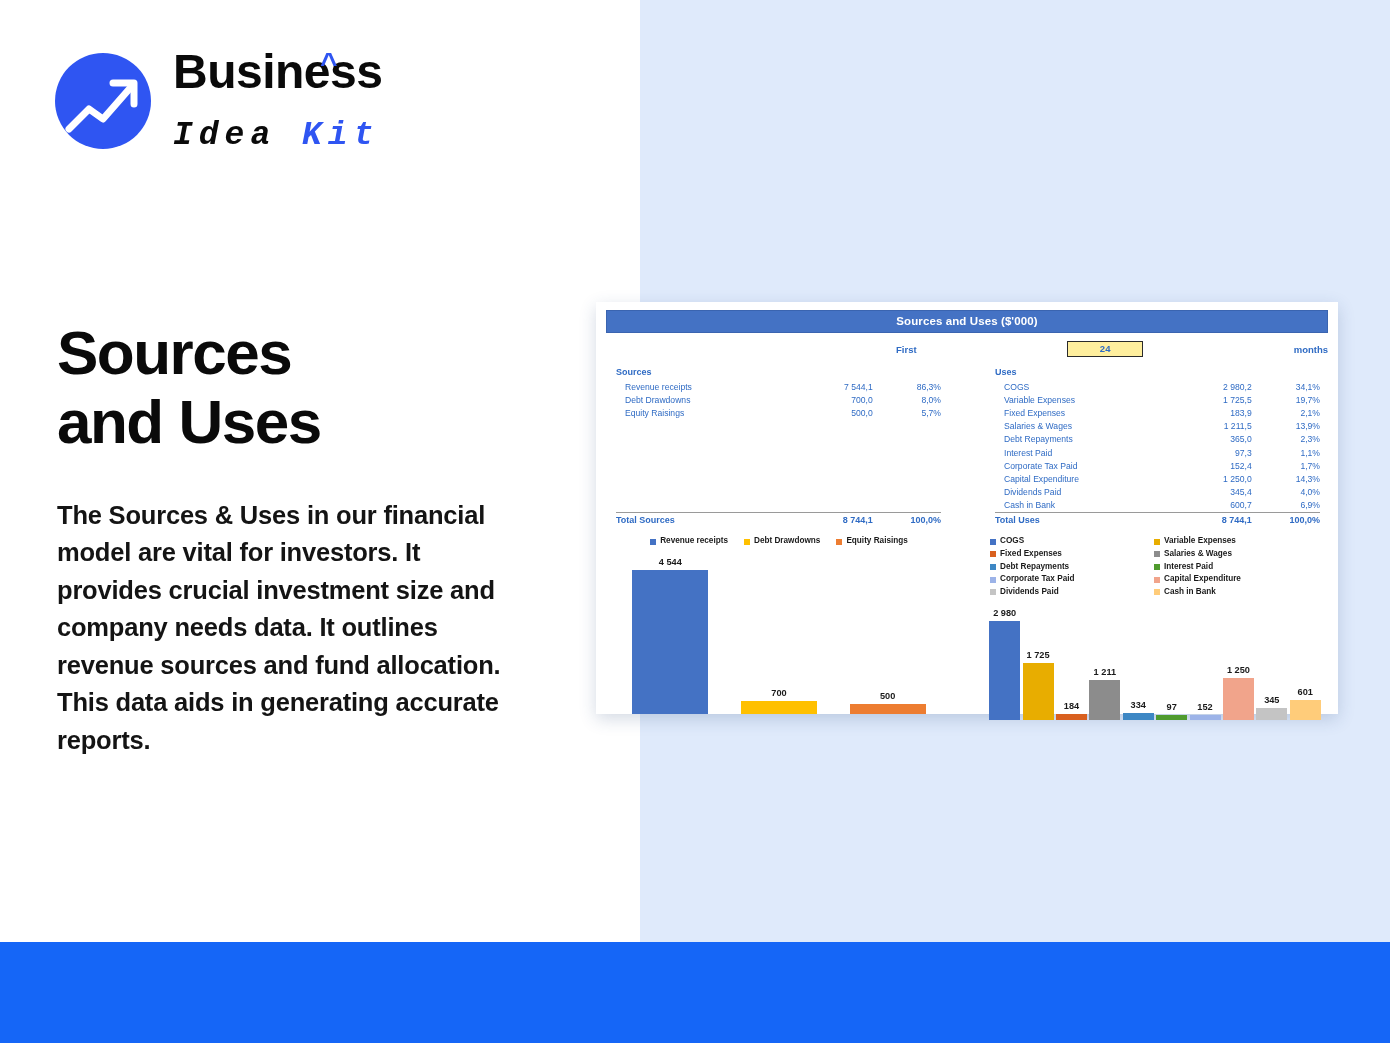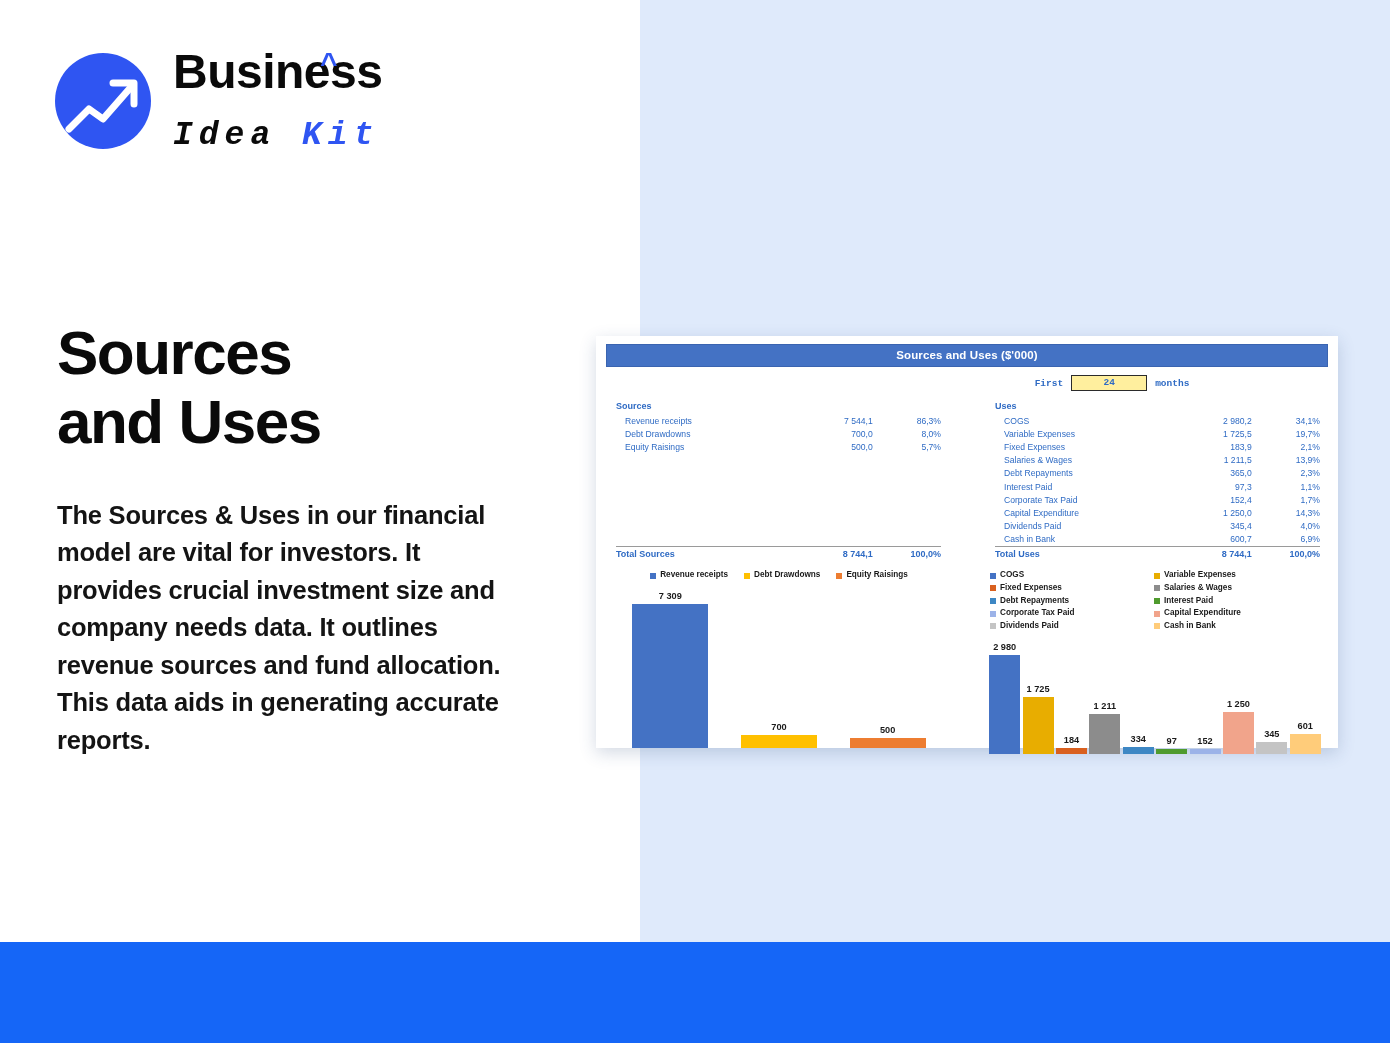--- a/index.html
+++ b/index.html
@@ -63,7 +63,7 @@
 
   
   .card {
-    position: absolute; left: 596px; top: 336px; width: 742px; height: 412px;
+    position: absolute; left: 596px; top: 302px; width: 742px; height: 412px;
     background: #ffffff;
     box-shadow: 0 5px 16px rgba(40,70,120,0.20);
     padding: 8px 10px 0 10px;

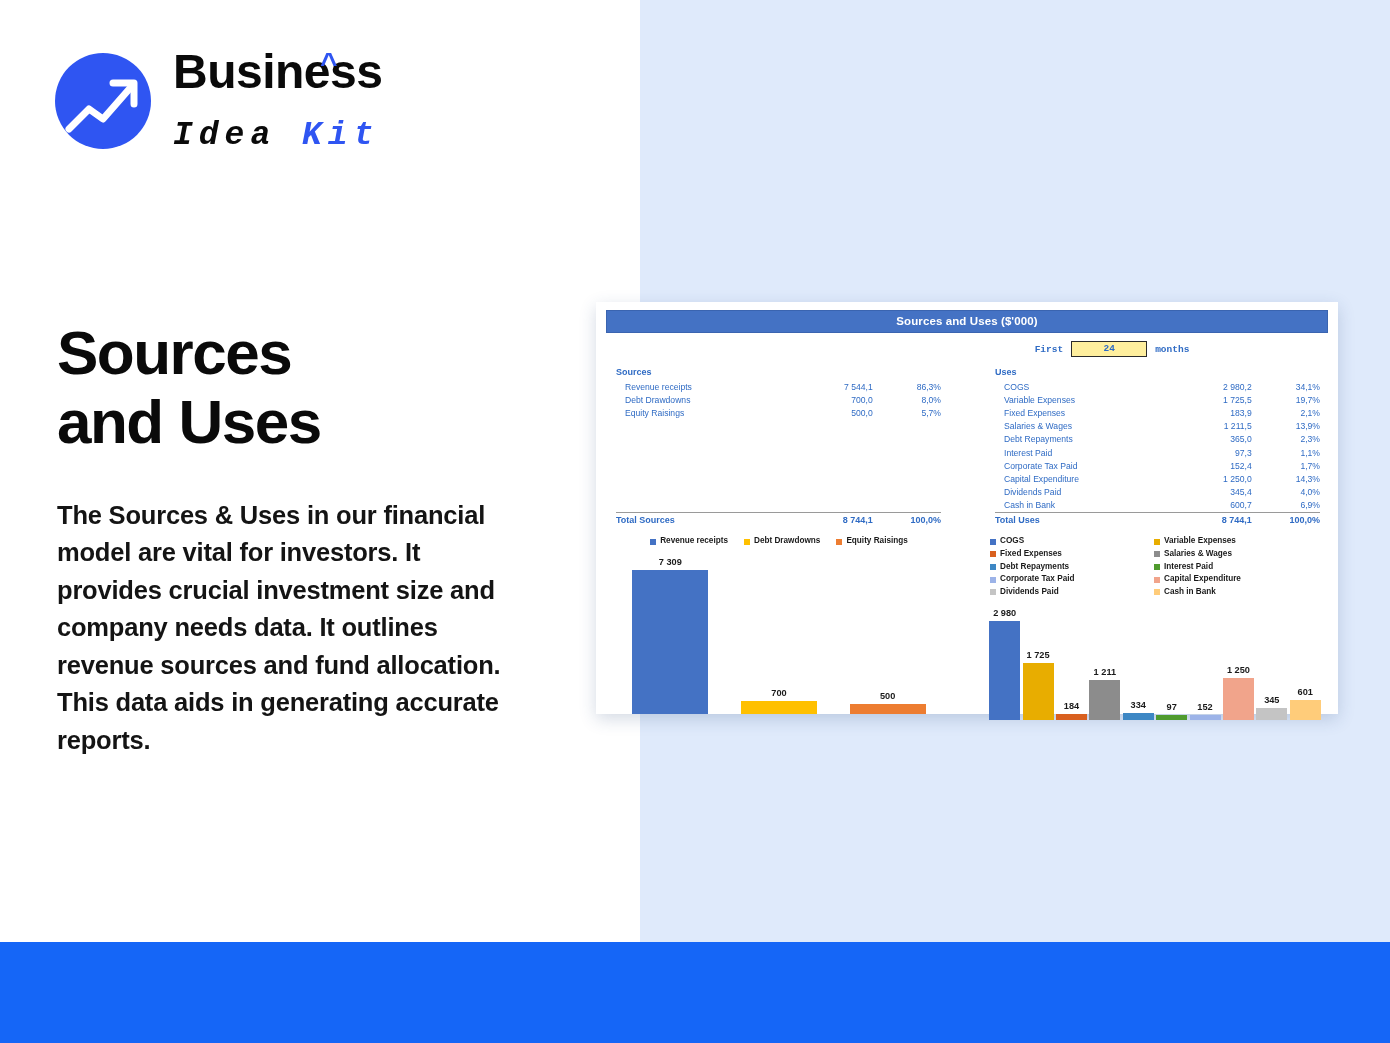--- a/index.html
+++ b/index.html
@@ -77,8 +77,8 @@
 
   
   .months-row {
-    display: flex; align-items: center; justify-content: center;
-    margin-top: 8px; padding-left: 290px; gap: 8px; font-family: Liberation Mono, monospace;
+    display: flex; align-items: center; justify-content: space-between;
+    margin-top: 8px; padding-left: 290px; gap: 8px;
   }
   .months-row .lbl {
     font-size: 9.5px; font-weight: bold; color: #2f6bc4;

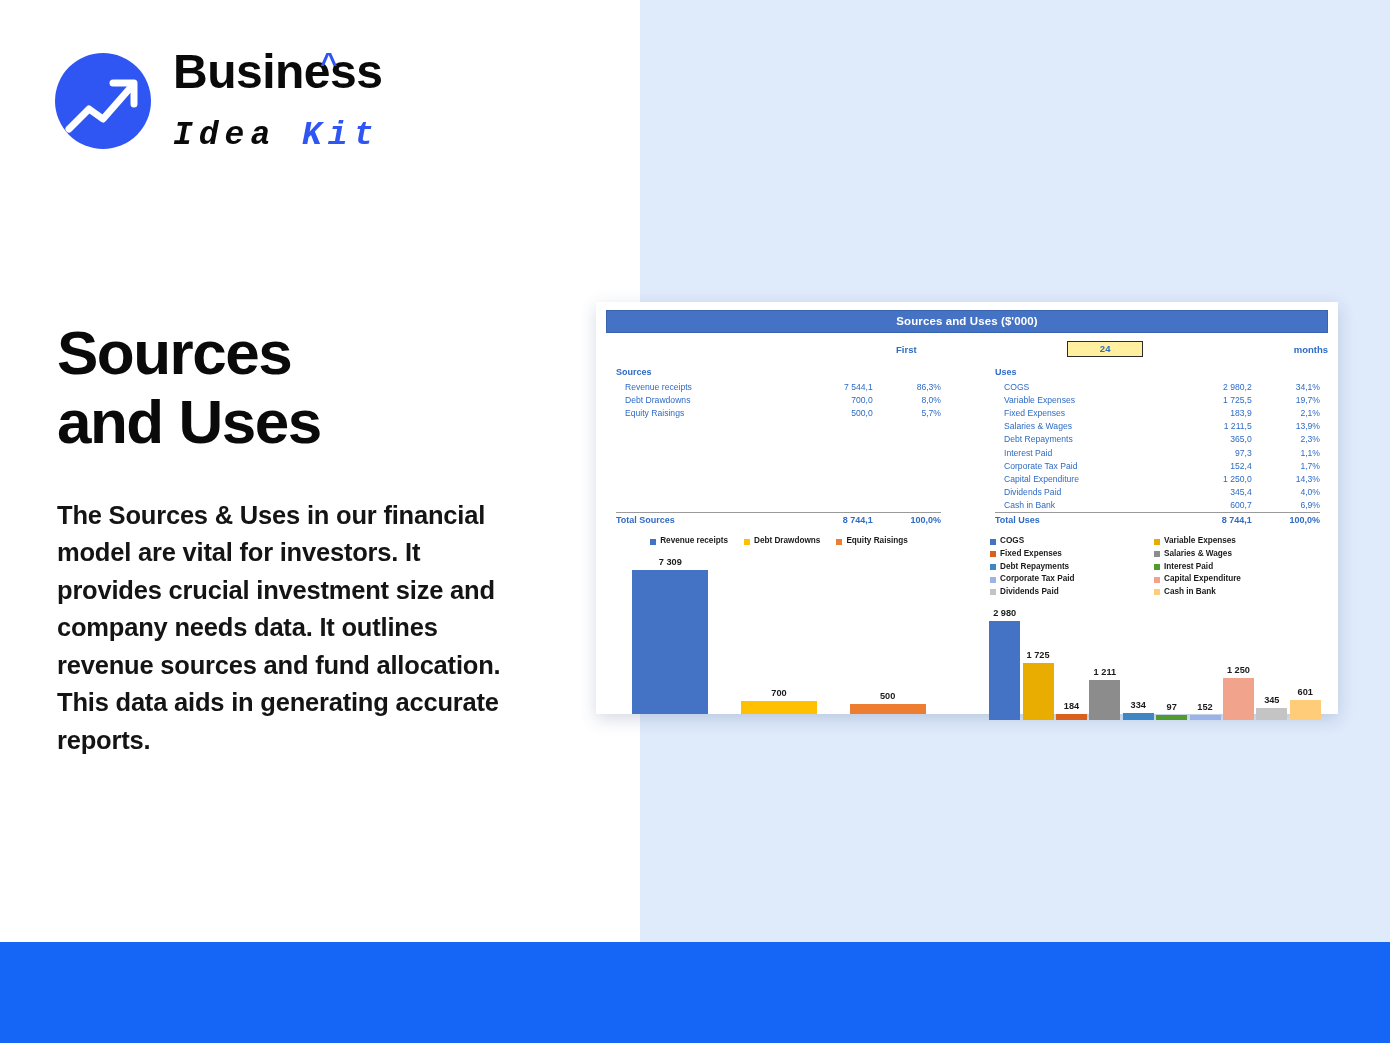--- a/index.html
+++ b/index.html
@@ -332,7 +332,7 @@
           </div>
         <div class="plot sources" id="plot-0">
             <div class="bar-wrap">
-              <div class="bar-lbl">7 309</div>
+              <div class="bar-lbl">4 544</div>
               <div class="bar" style="height: 144px; background: rgb(68, 114, 196);"></div>
             </div>
             <div class="bar-wrap">

